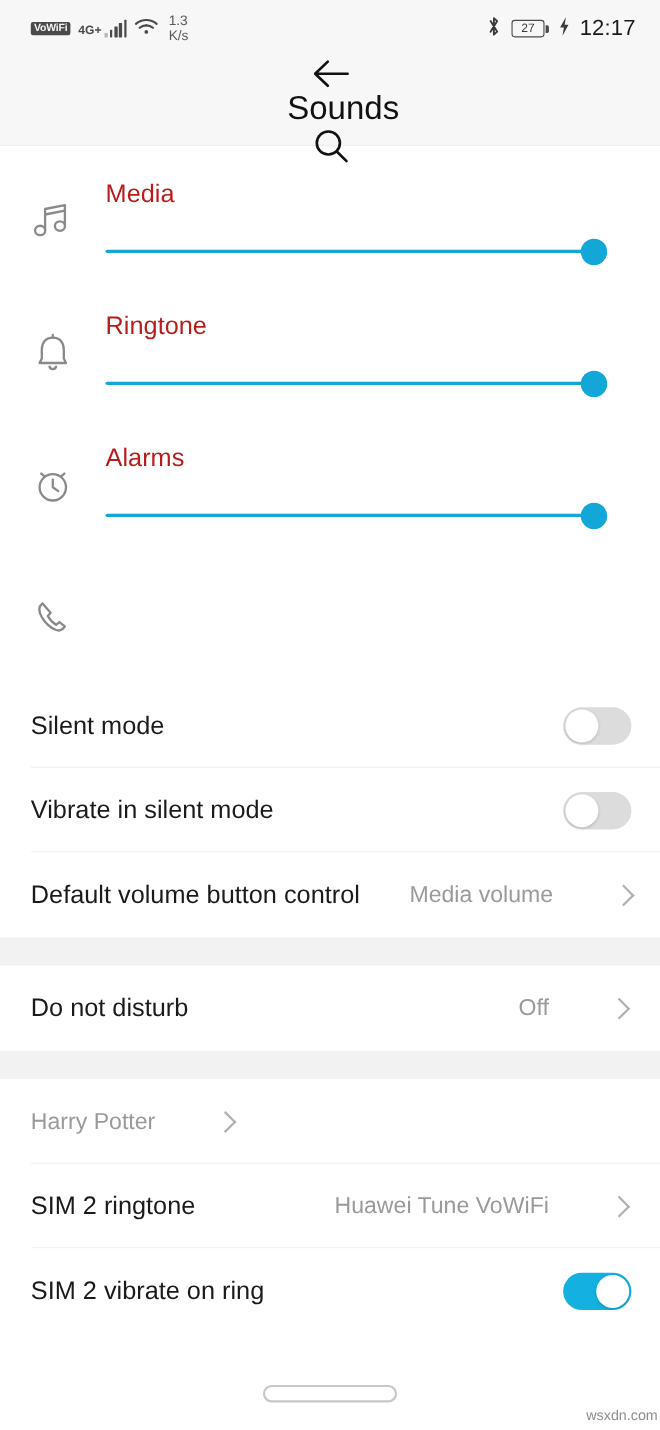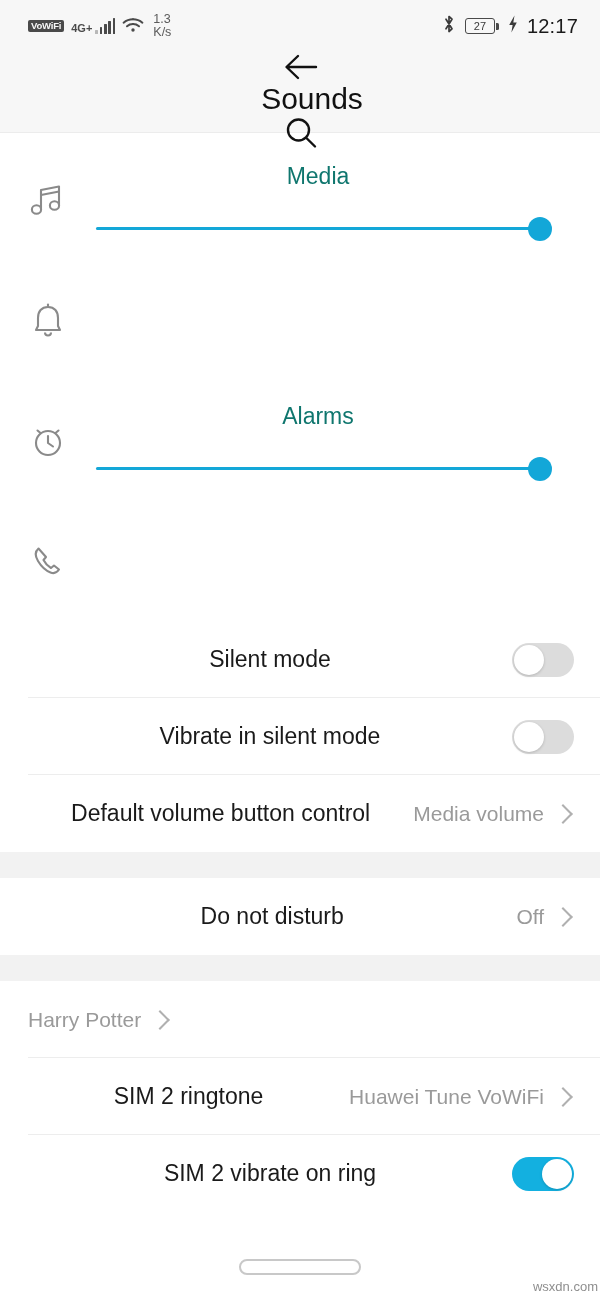--- a/index.html
+++ b/index.html
@@ -18,7 +18,6 @@
     height: 1300px;
     background: #ffffff;
     overflow: hidden;
-    text-align: center;
   }
 
   

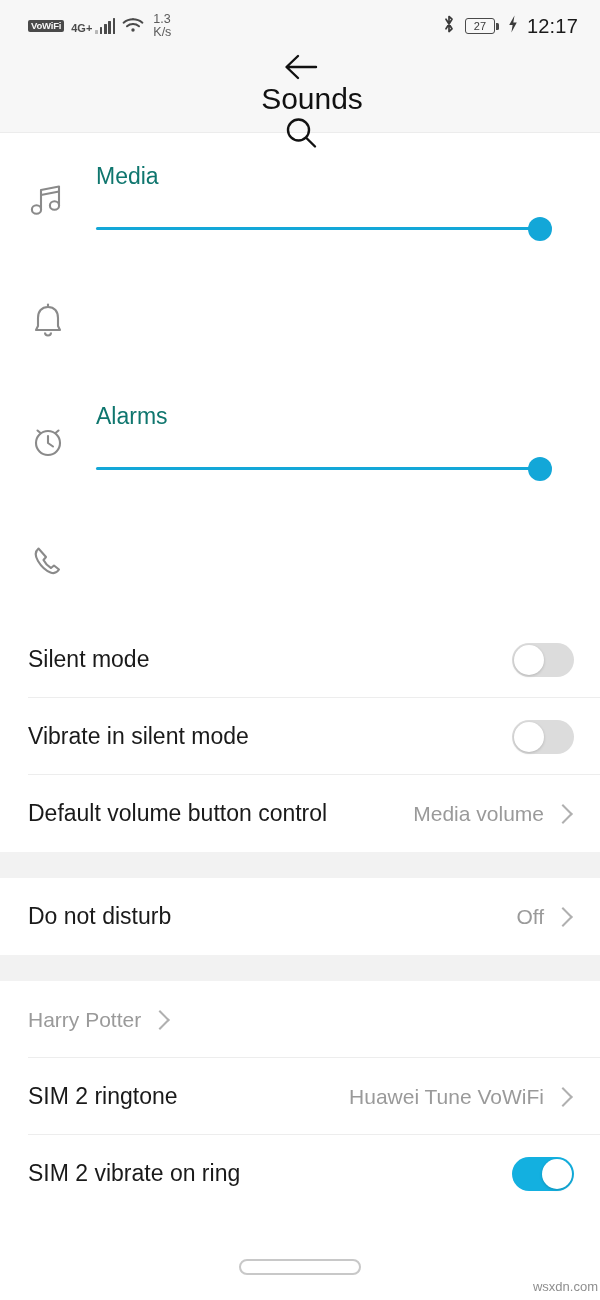--- a/index.html
+++ b/index.html
@@ -143,7 +143,7 @@
   }
   .slider-label {
     font-size: 23px;
-    color: #0f766e;
+    color: #b91c1c;
     margin-bottom: 28px;
   }
   .track-wrap {

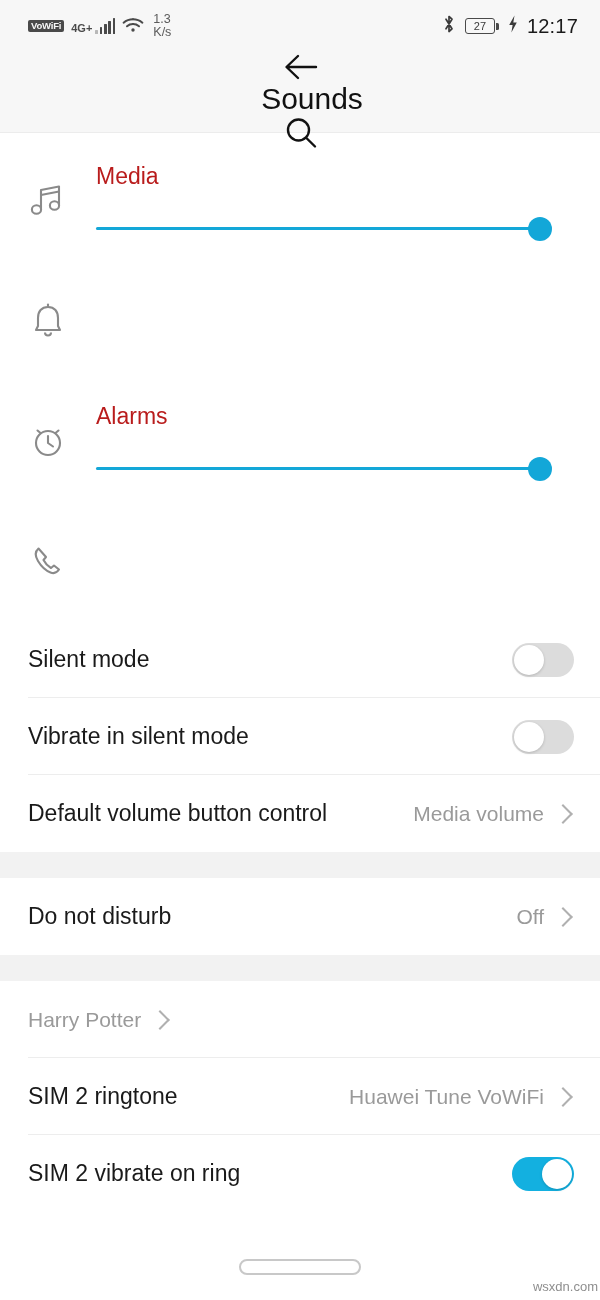--- a/index.html
+++ b/index.html
@@ -366,6 +366,14 @@
           <path d="M19 33.5 C19 35.3 20.3 36.5 22 36.5 C23.7 36.5 25 35.3 25 33.5" stroke="#8a8a8a" stroke-width="2.1" fill="none"></path>
         </svg>
       </div>
+      <div class="slider-main">
+        <div class="slider-label">Ringtone</div>
+        <div class="track-wrap">
+          <div class="track-bg"></div>
+          <div class="track-fill" style="width: 100%;"></div>
+          <div class="thumb" style="left: 100%;"></div>
+        </div>
+      </div>
     </div>
 
     <div class="slider-row">

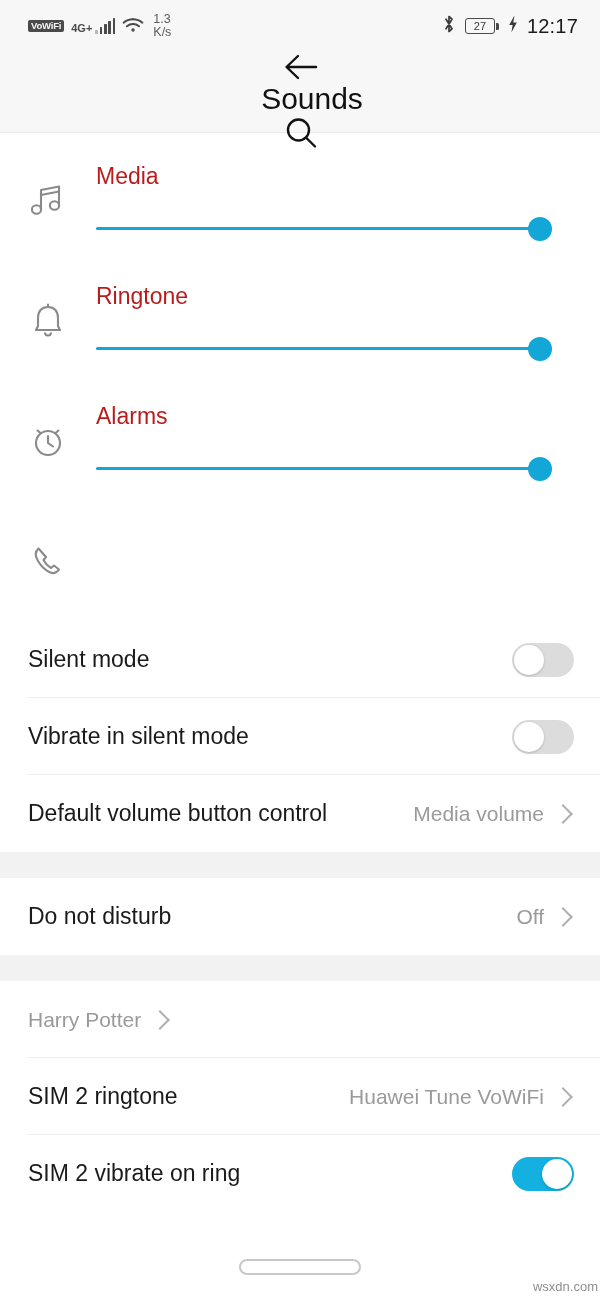--- a/index.html
+++ b/index.html
@@ -186,6 +186,7 @@
     padding: 0 26px 0 28px;
     background: #fff;
     cursor: pointer;
+    gap: 45px;
   }
   .row.divider::after {
     content: "";

